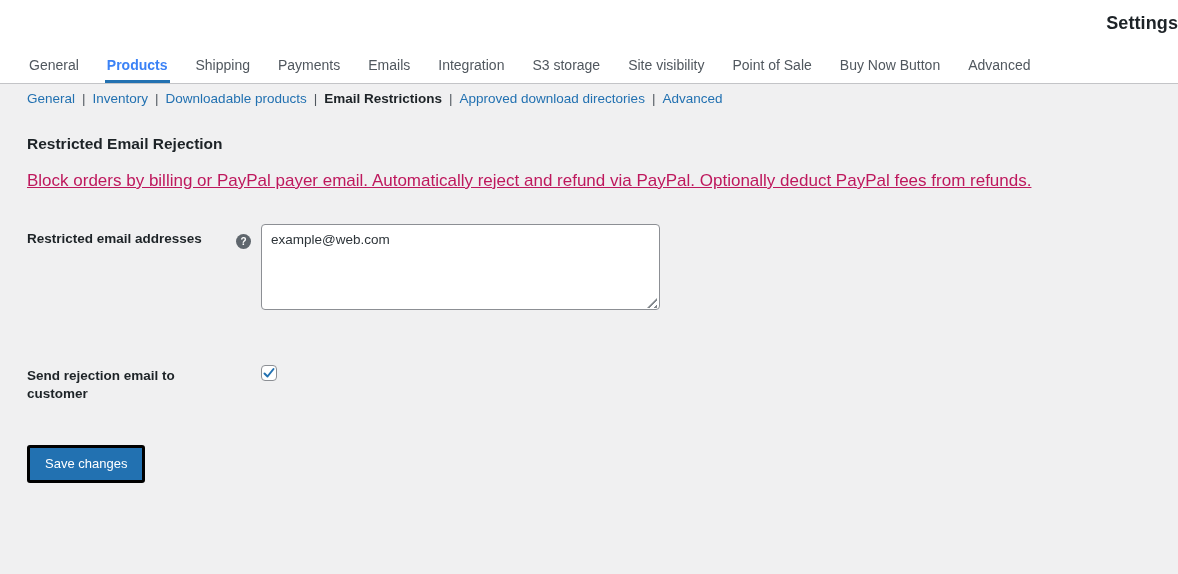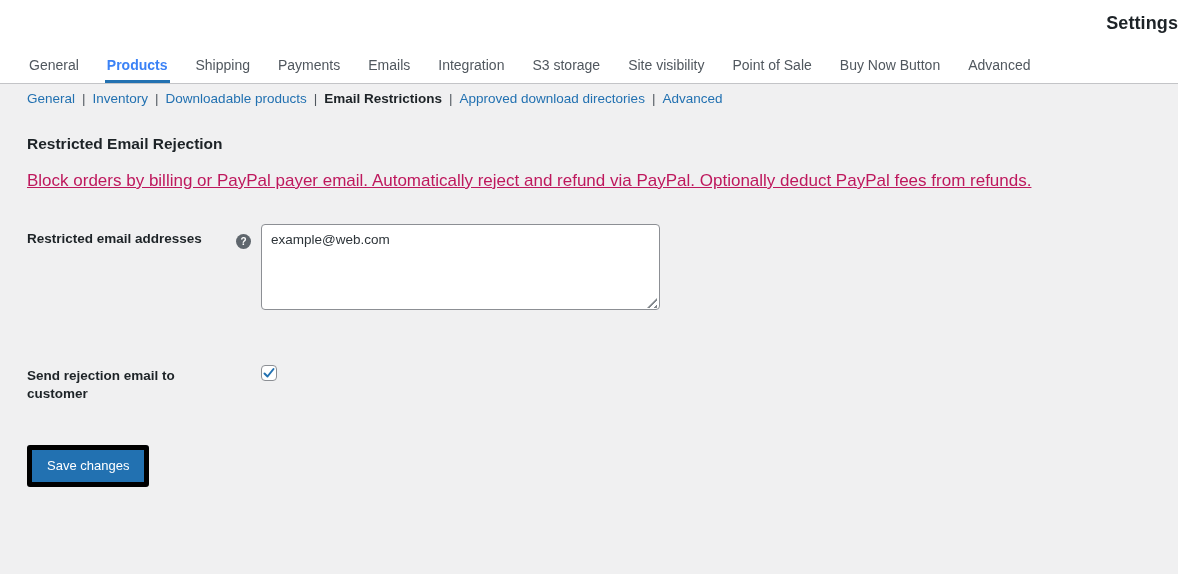--- a/index.html
+++ b/index.html
@@ -185,7 +185,7 @@
   .save-button {
     display: inline-block;
     background: #2271b1;
-    border: 5px solid #000000;
+    border: 3px solid #000000;
     border-radius: 3px;
     color: #ffffff;
     font-family: "Liberation Sans", sans-serif;

